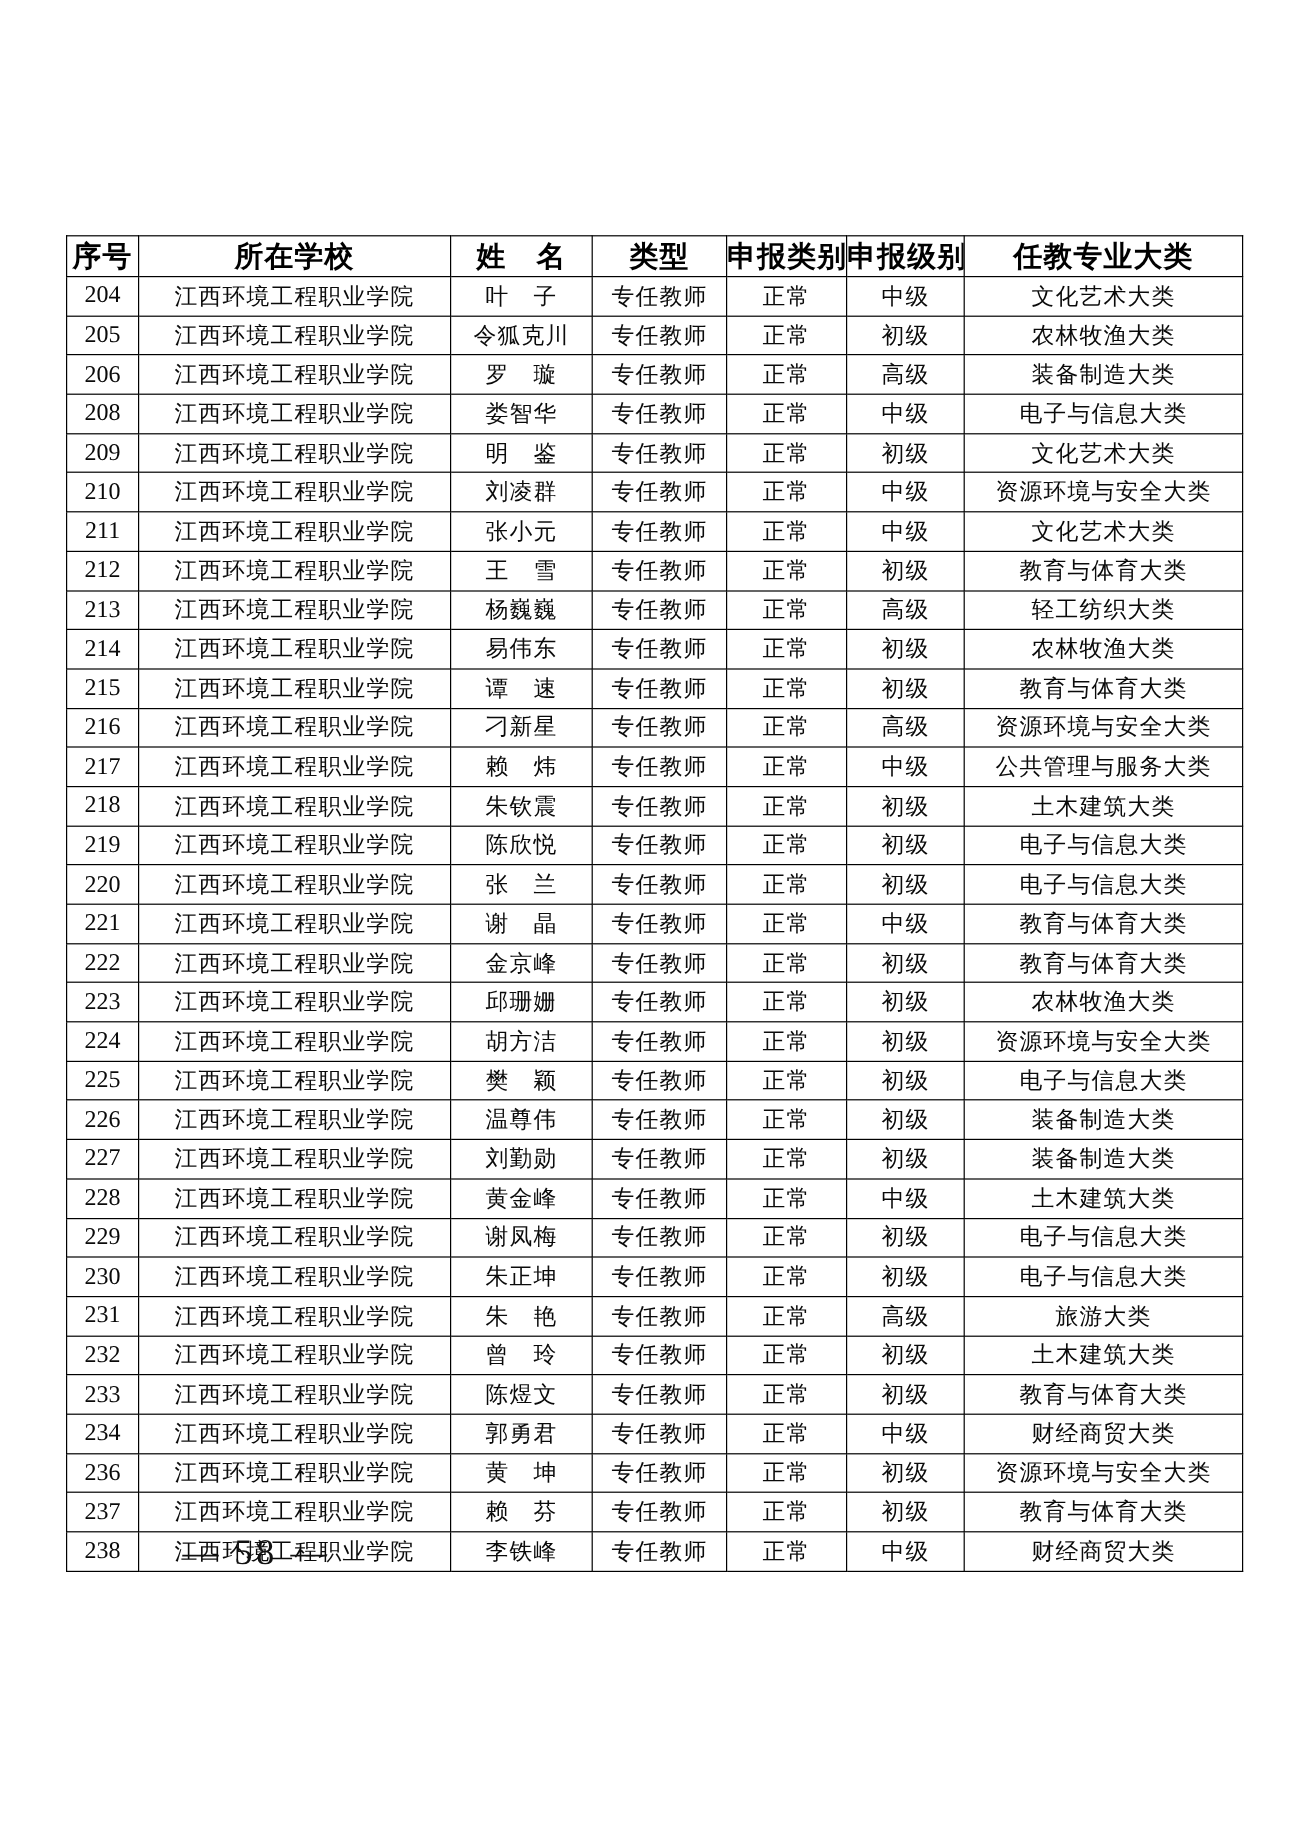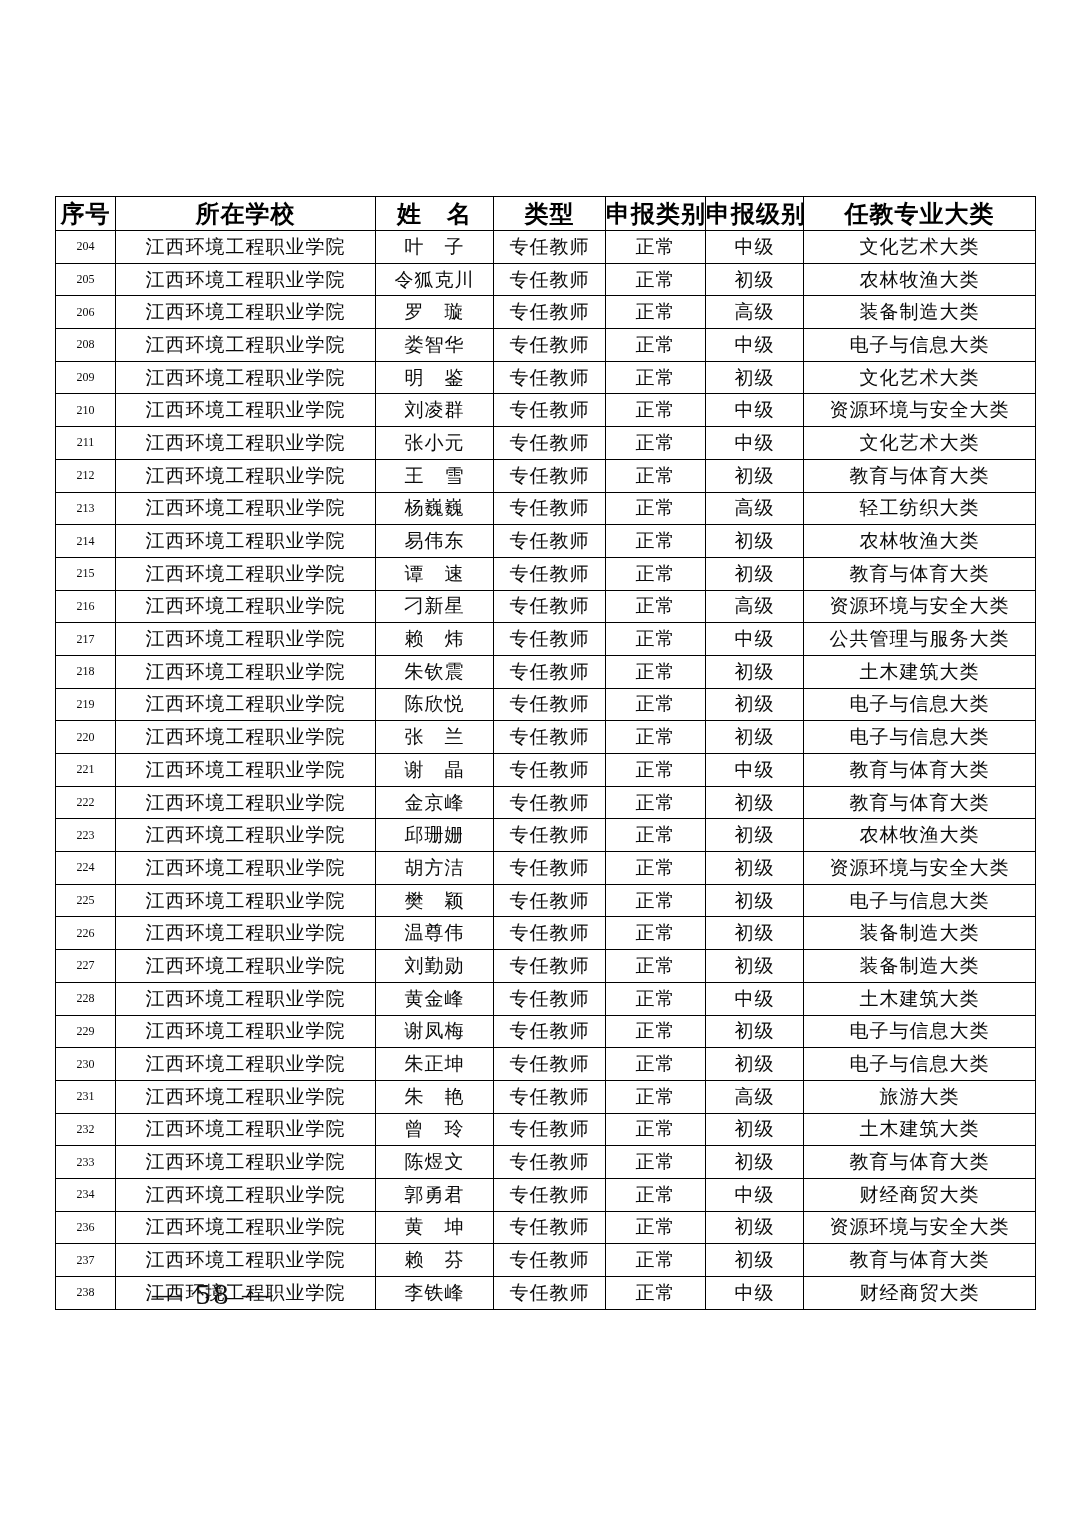--- a/index.html
+++ b/index.html
@@ -55,7 +55,7 @@
   }
   table.roster tbody td.col0 {
     letter-spacing: 0;
-    font-size: 12px;
+    font-size: 20px;
   }
   .page-number {
     position: absolute;

